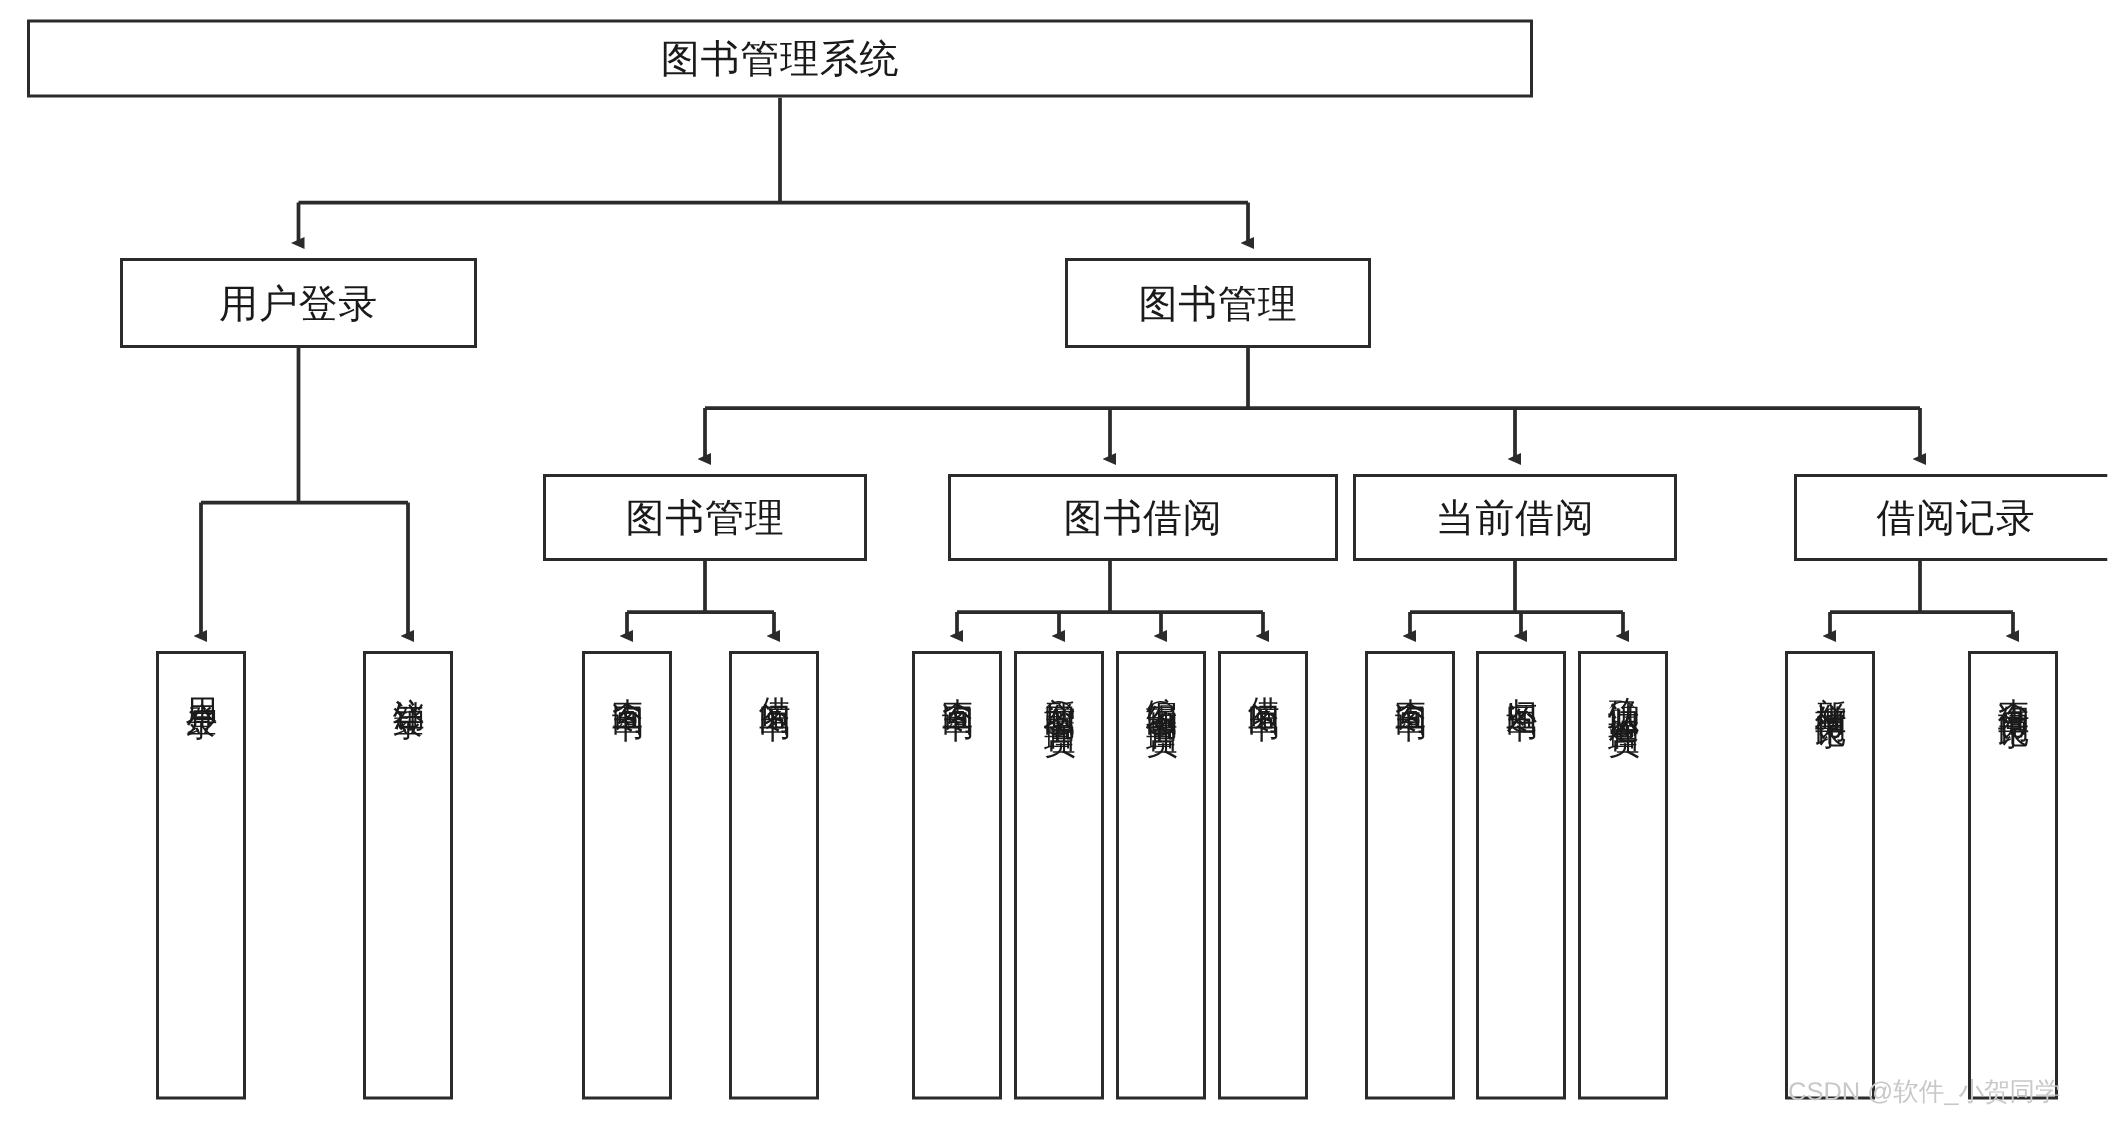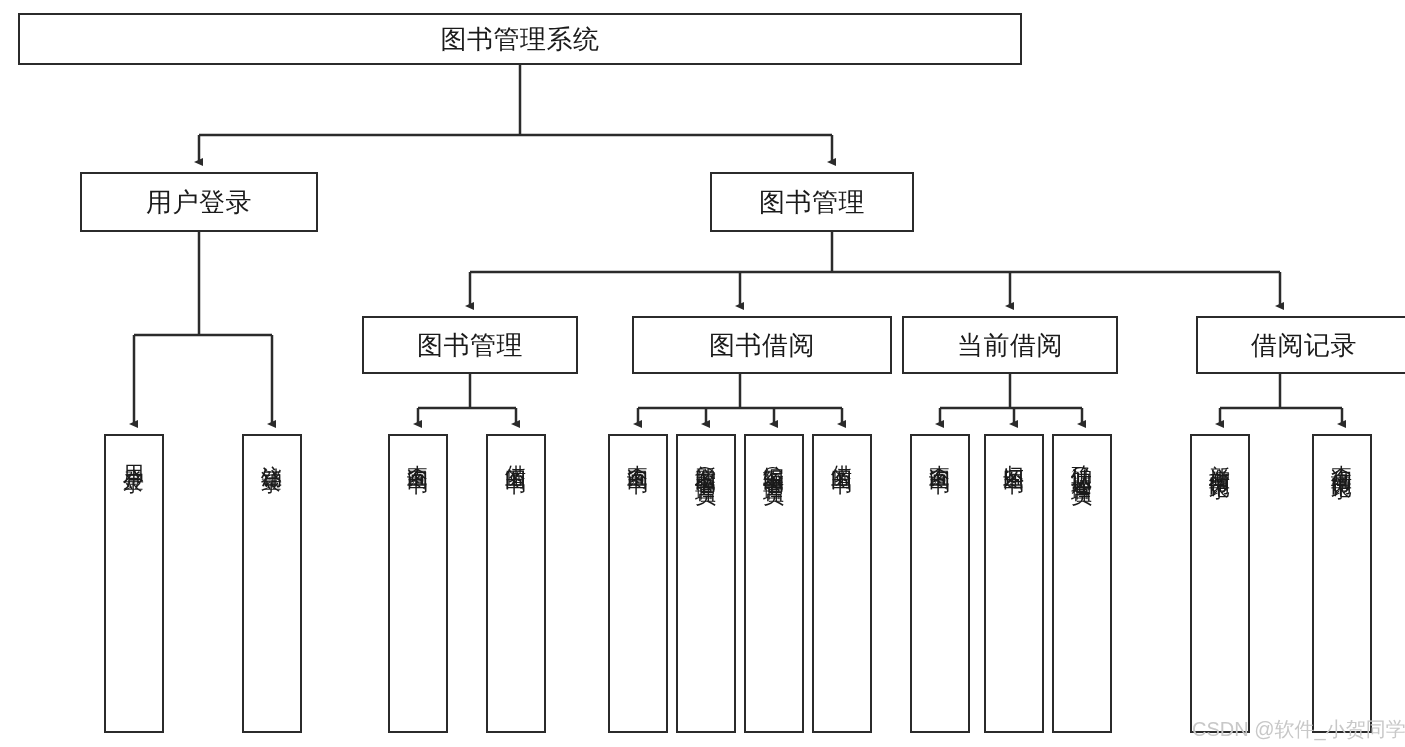--- a/index.html
+++ b/index.html
@@ -56,7 +56,7 @@
   .watermark {
     position: absolute;
     color: #c8c8c8;
-    font-size: 20px;
+    font-size: 17px;
     white-space: nowrap;
     user-select: none;
   }

